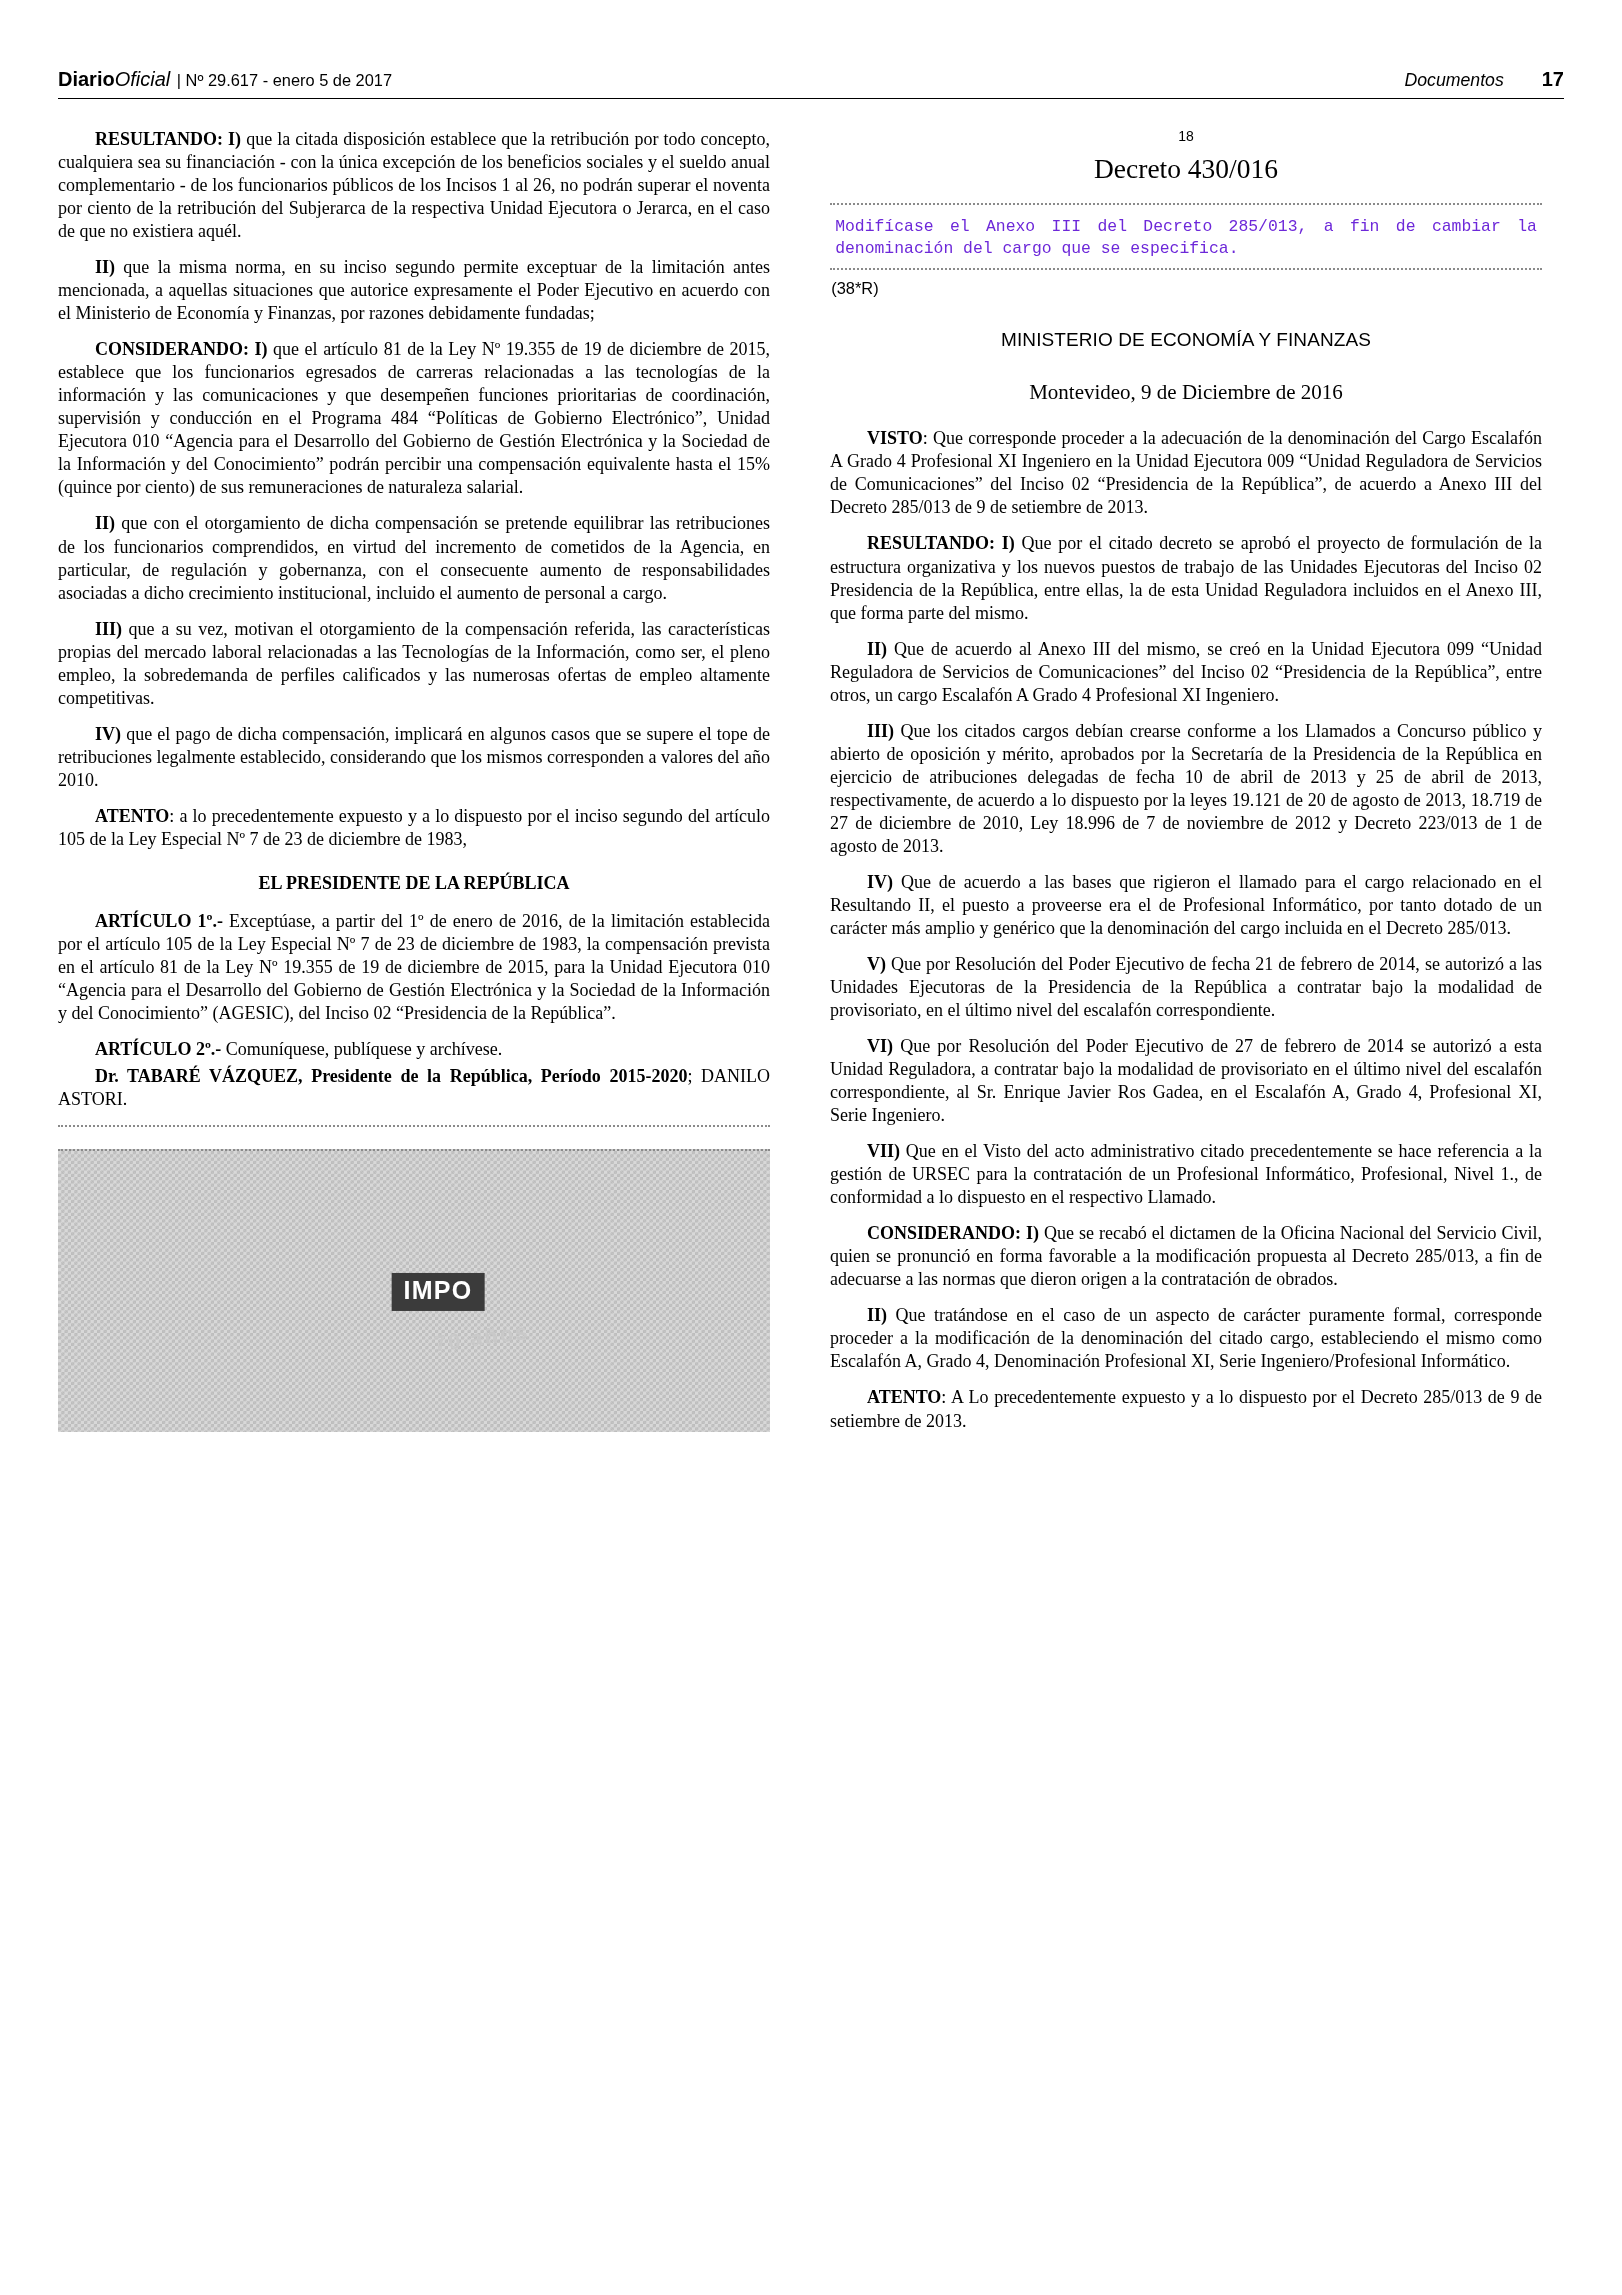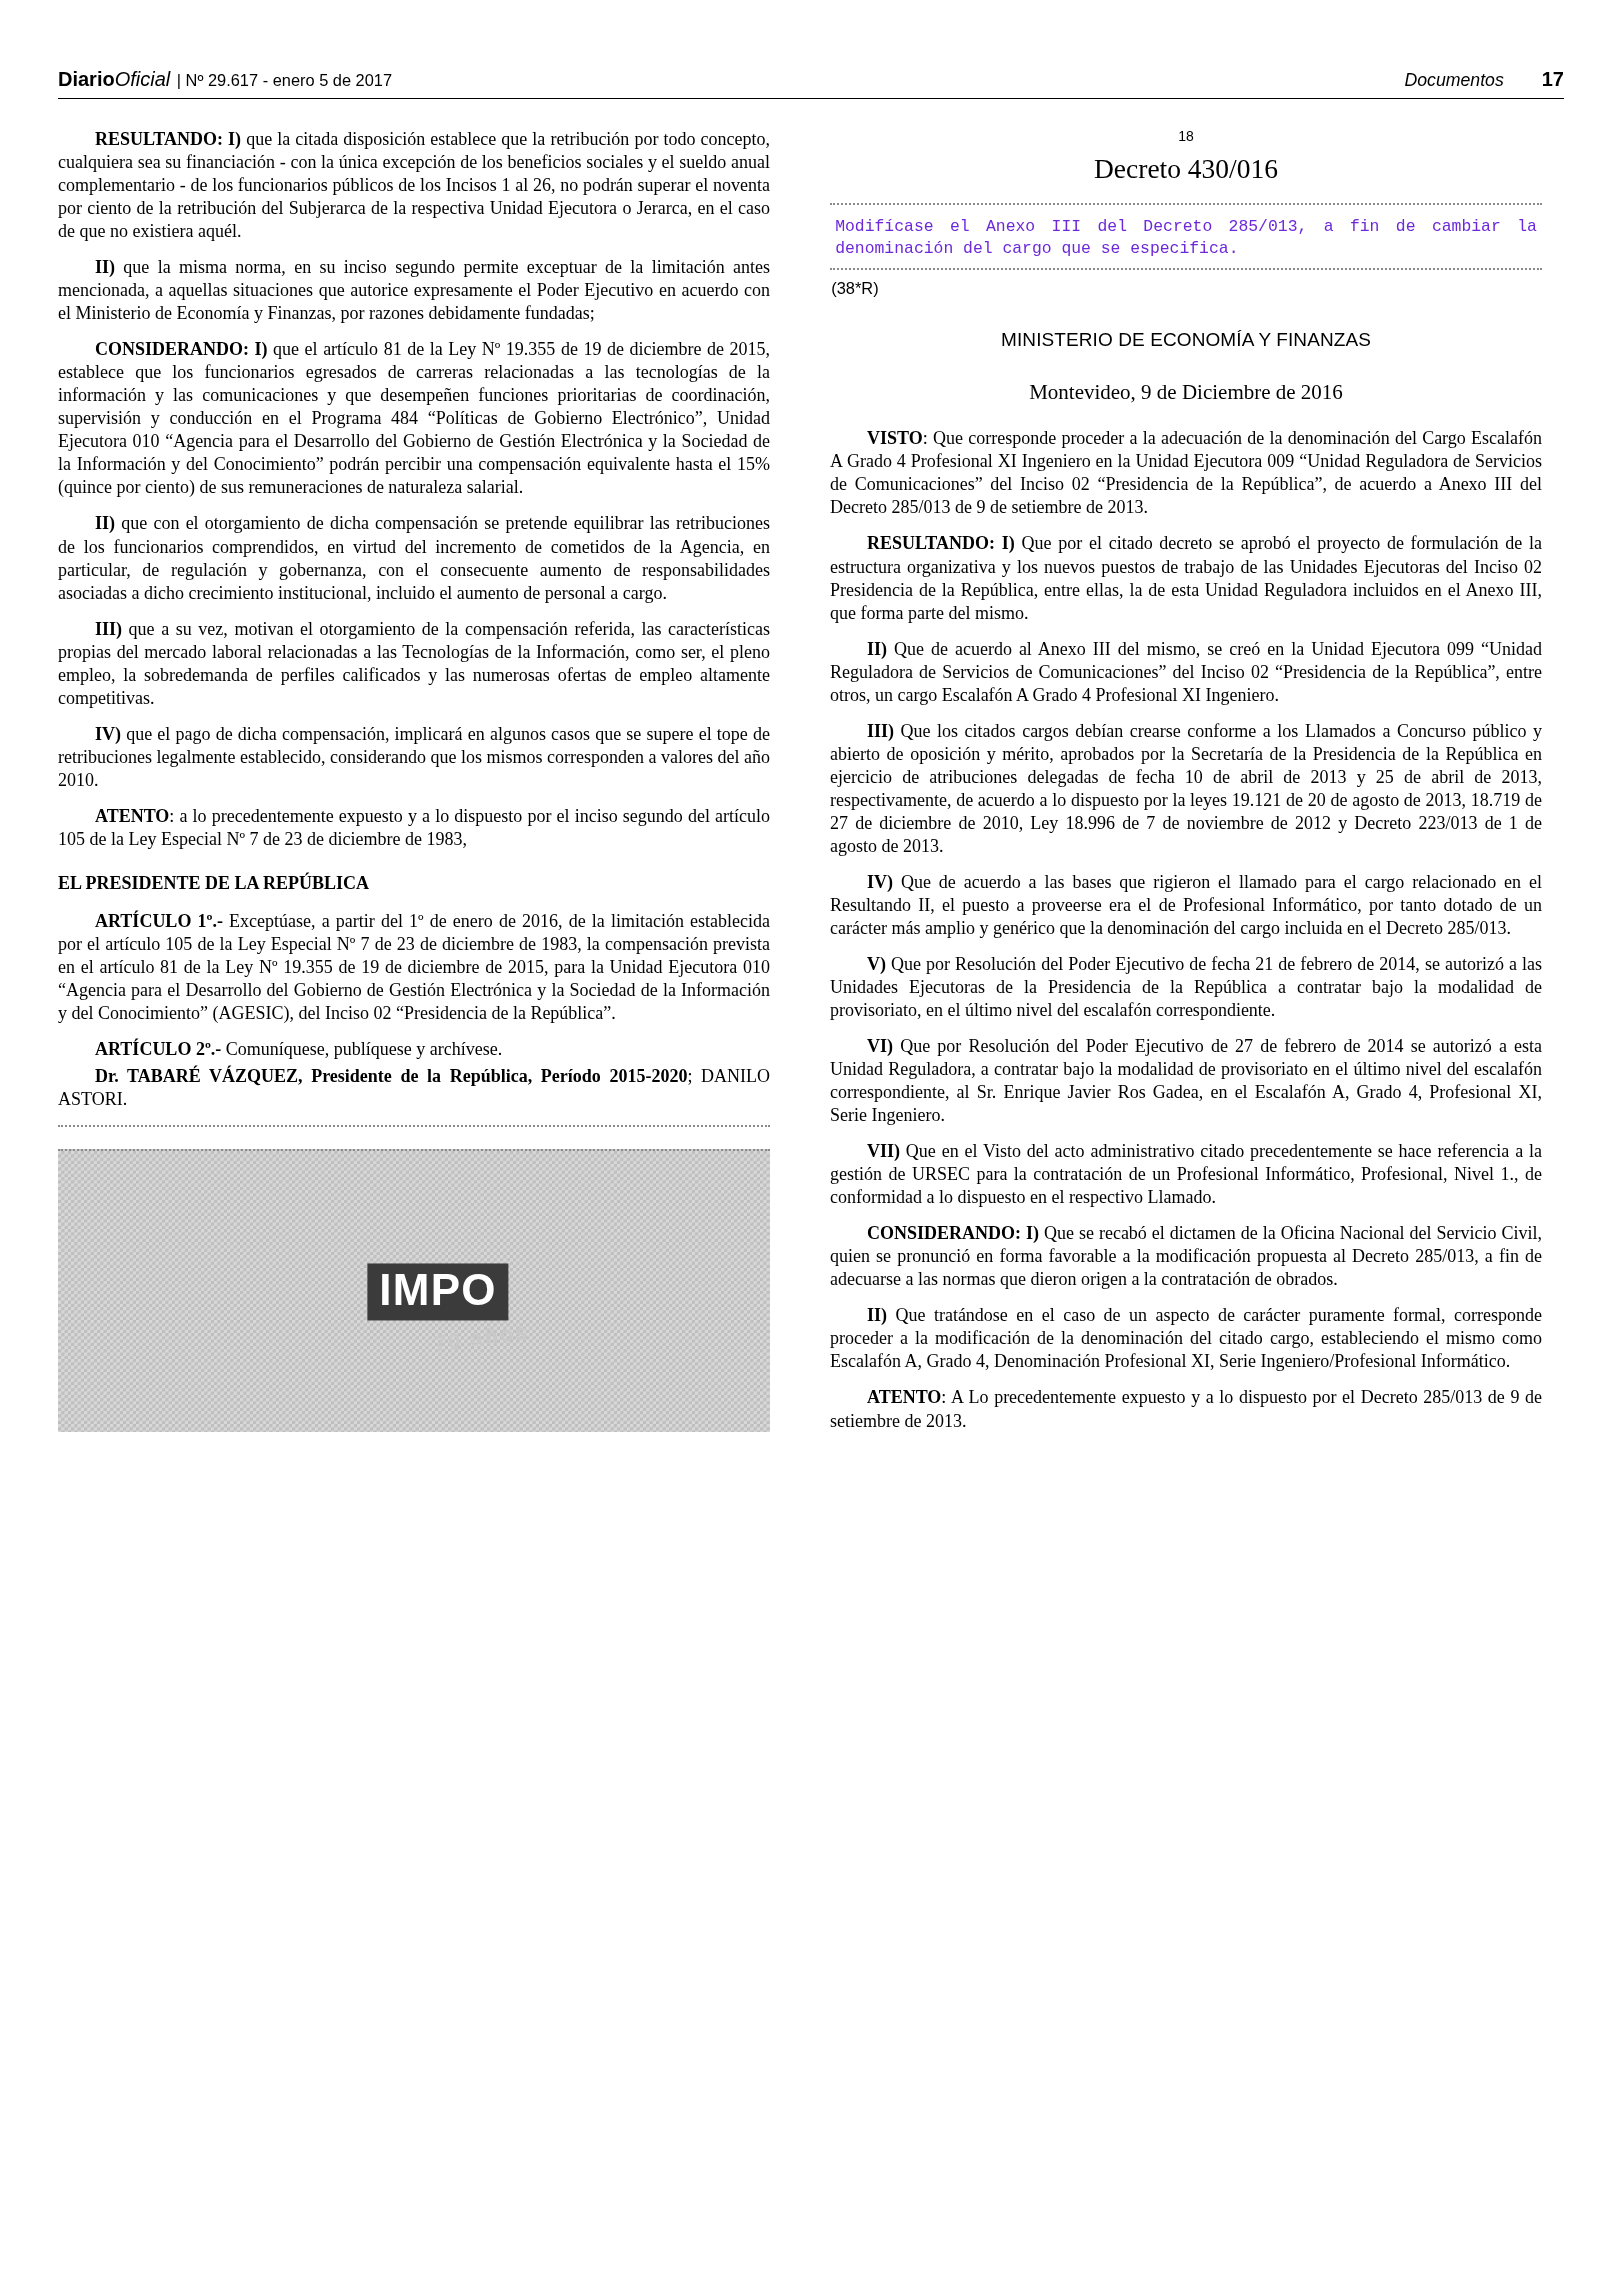--- a/index.html
+++ b/index.html
@@ -97,6 +97,7 @@
   .b { font-weight: bold; }
 
   h3.center-bold {
+    text-align: center;
     font-size: 18px;
     font-weight: bold;
     margin: 22px 0 15.7px 0;

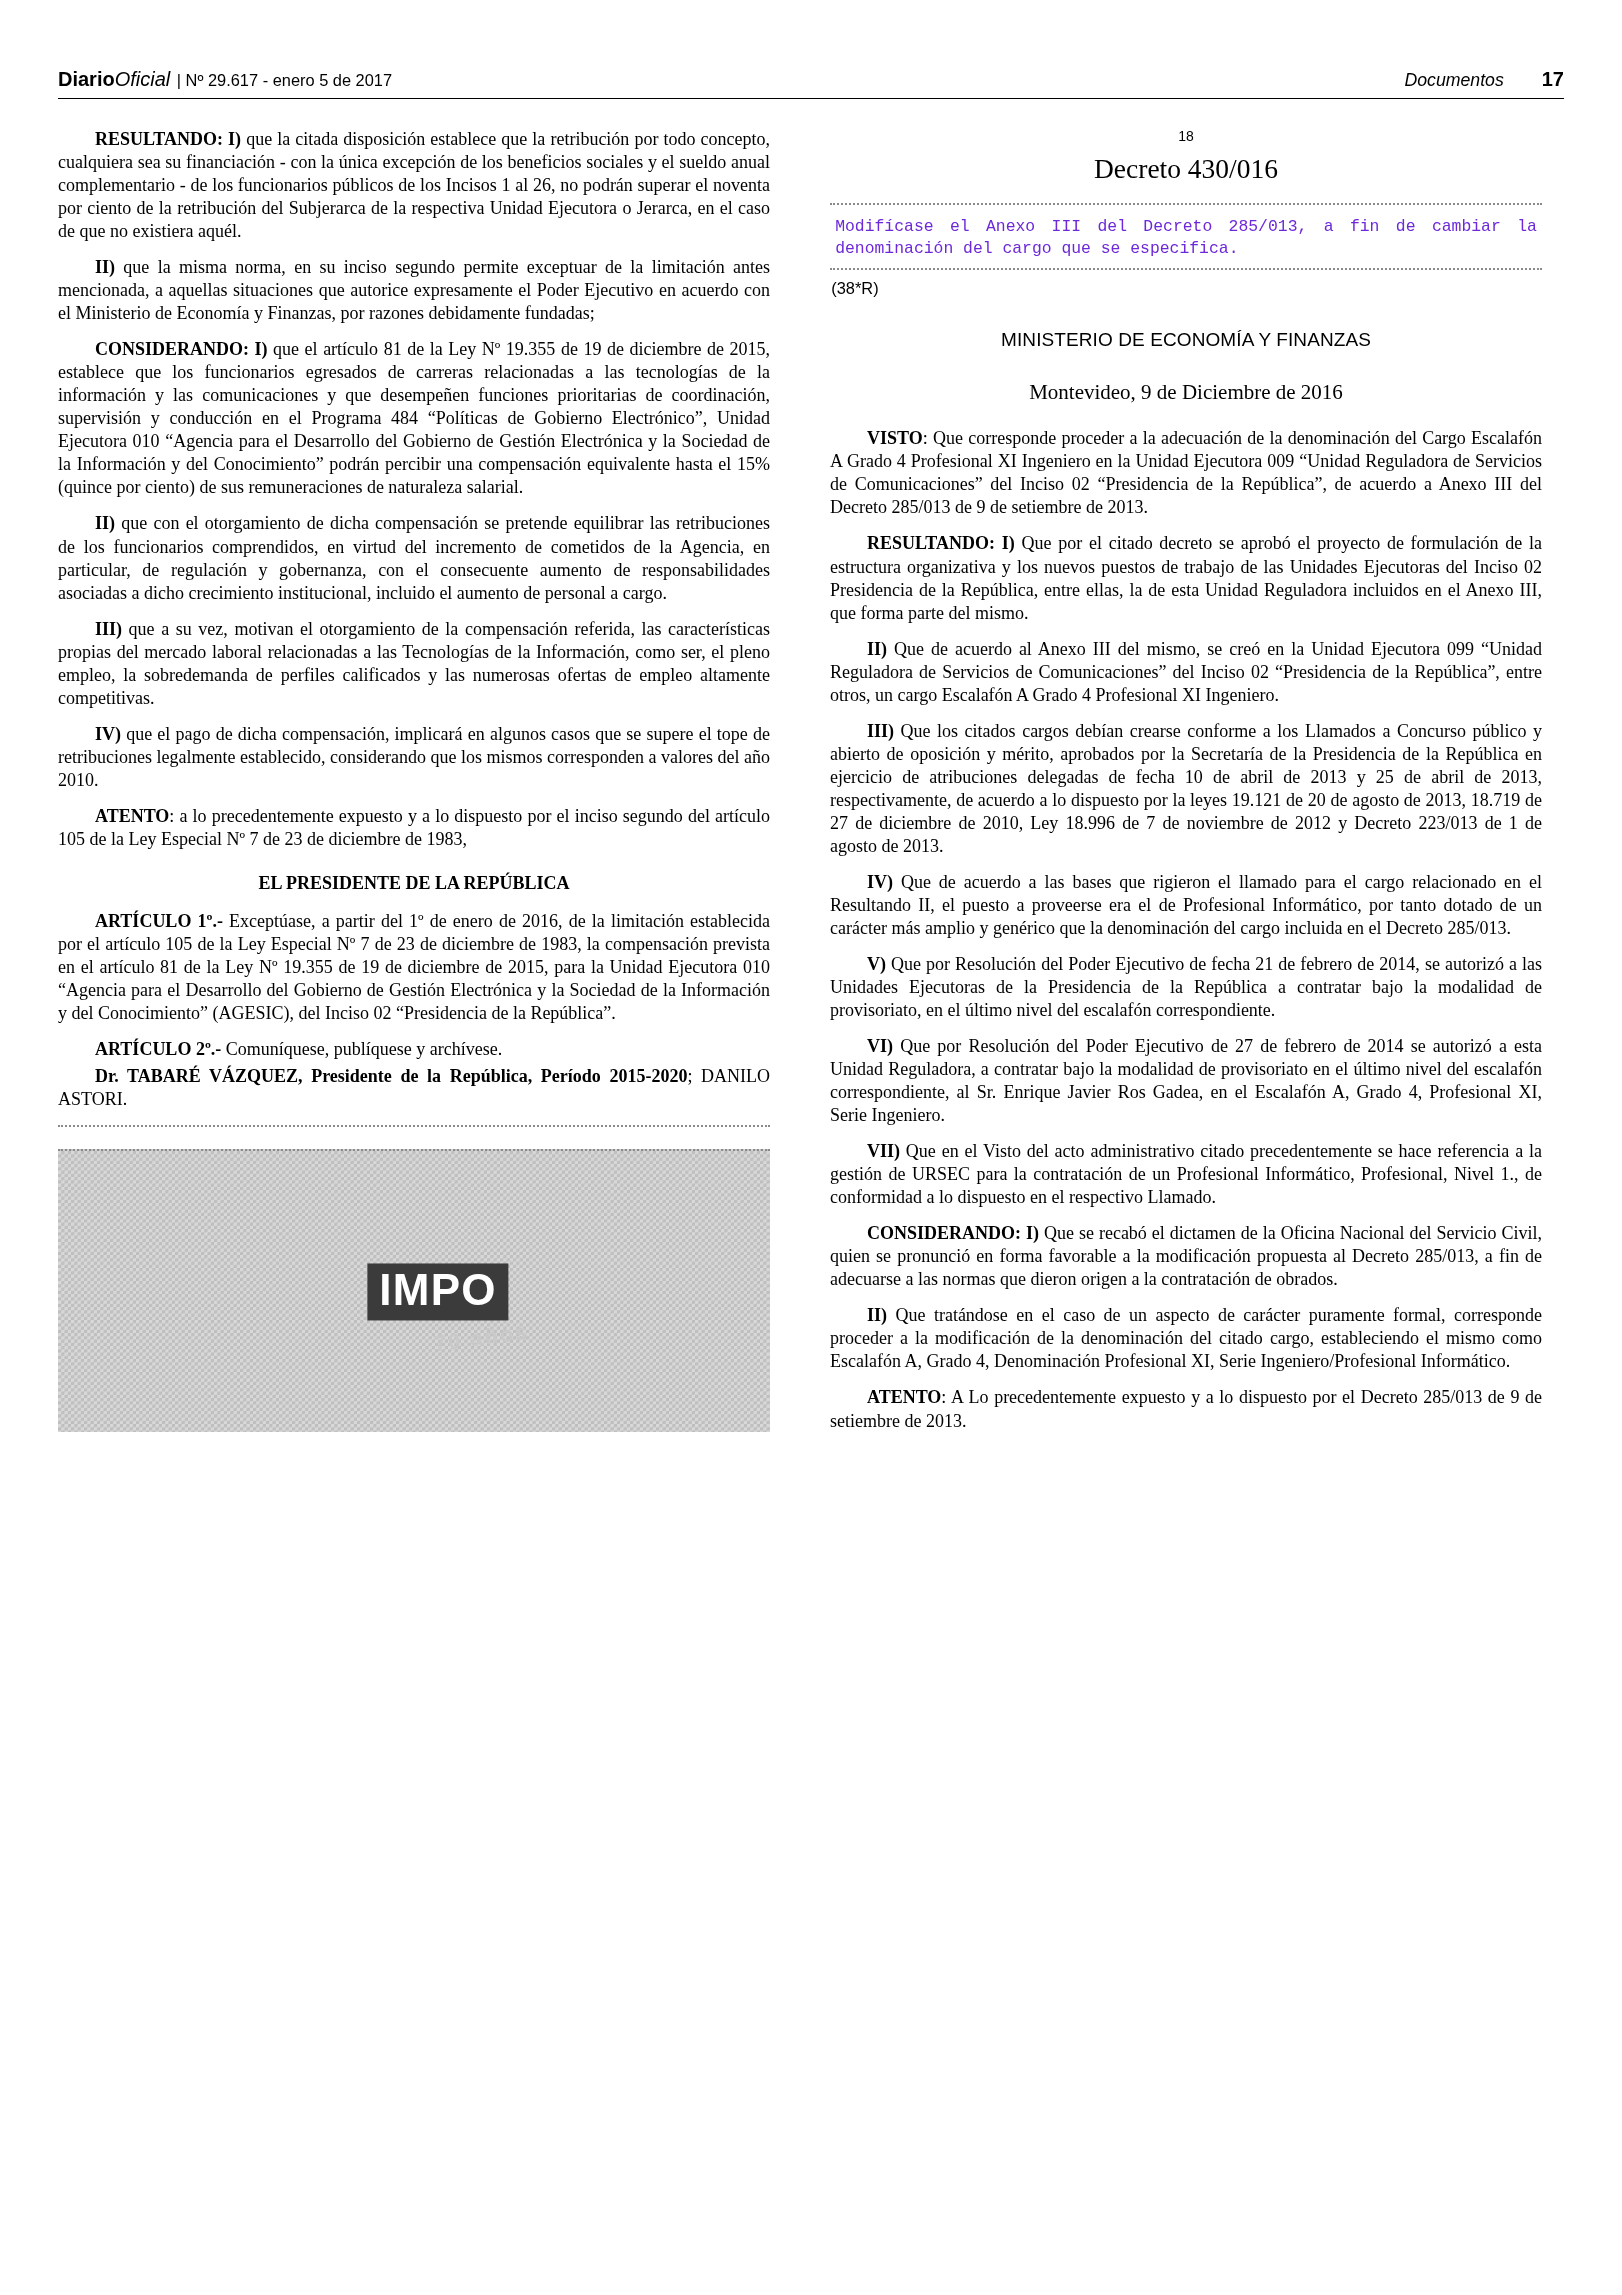--- a/index.html
+++ b/index.html
@@ -188,7 +188,7 @@
     color: #ffffff;
     font-family: "Liberation Sans", sans-serif;
     font-weight: bold;
-    font-size: 44px;
+    font-size: 25px;
     letter-spacing: 1.3px;
     padding: 5.2px 11.8px 7.9px 11.8px;
     line-height: 1;

